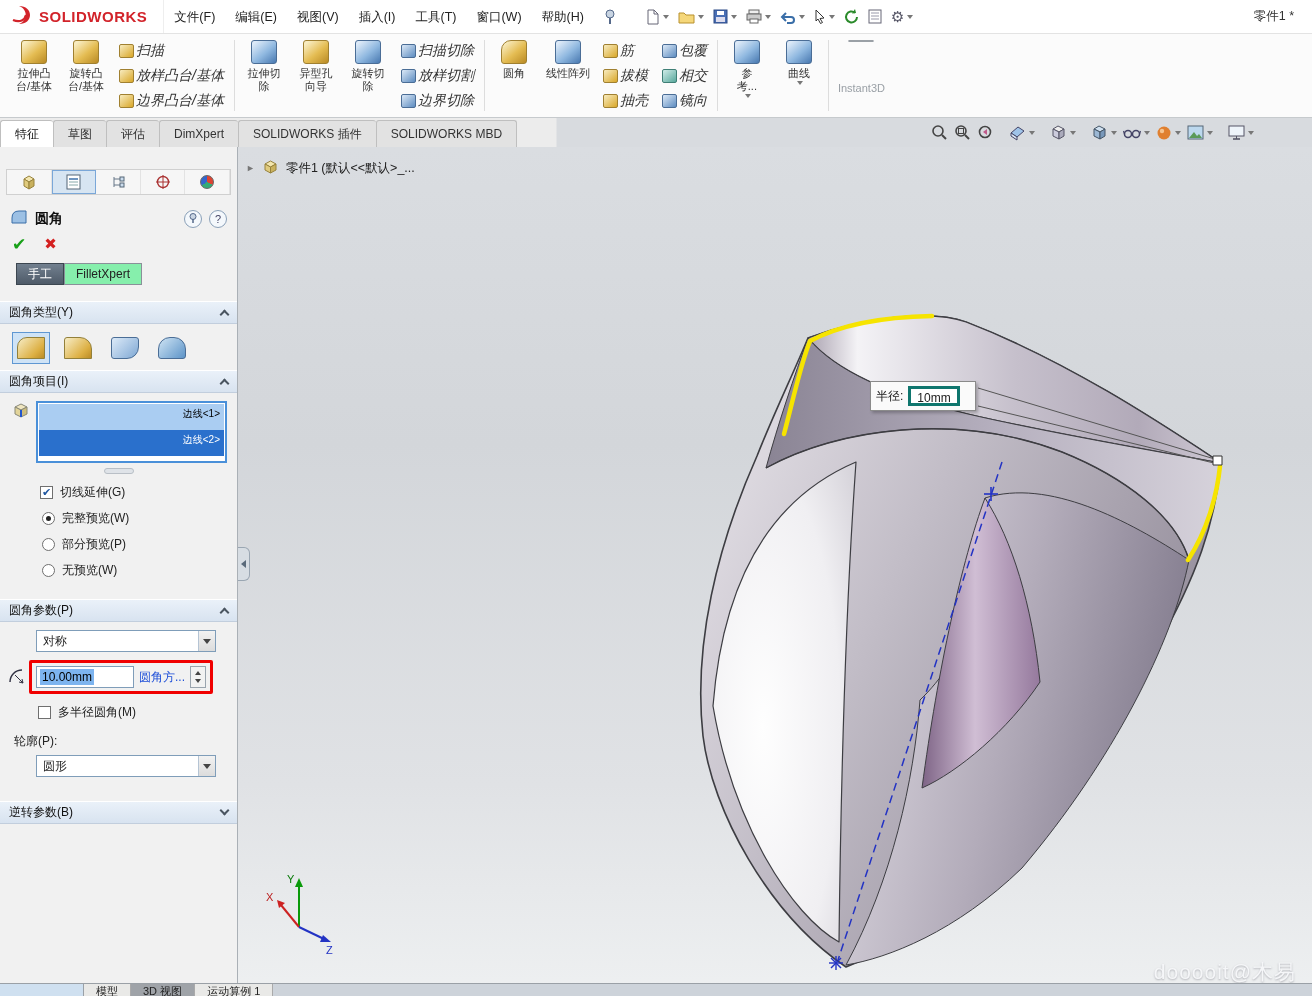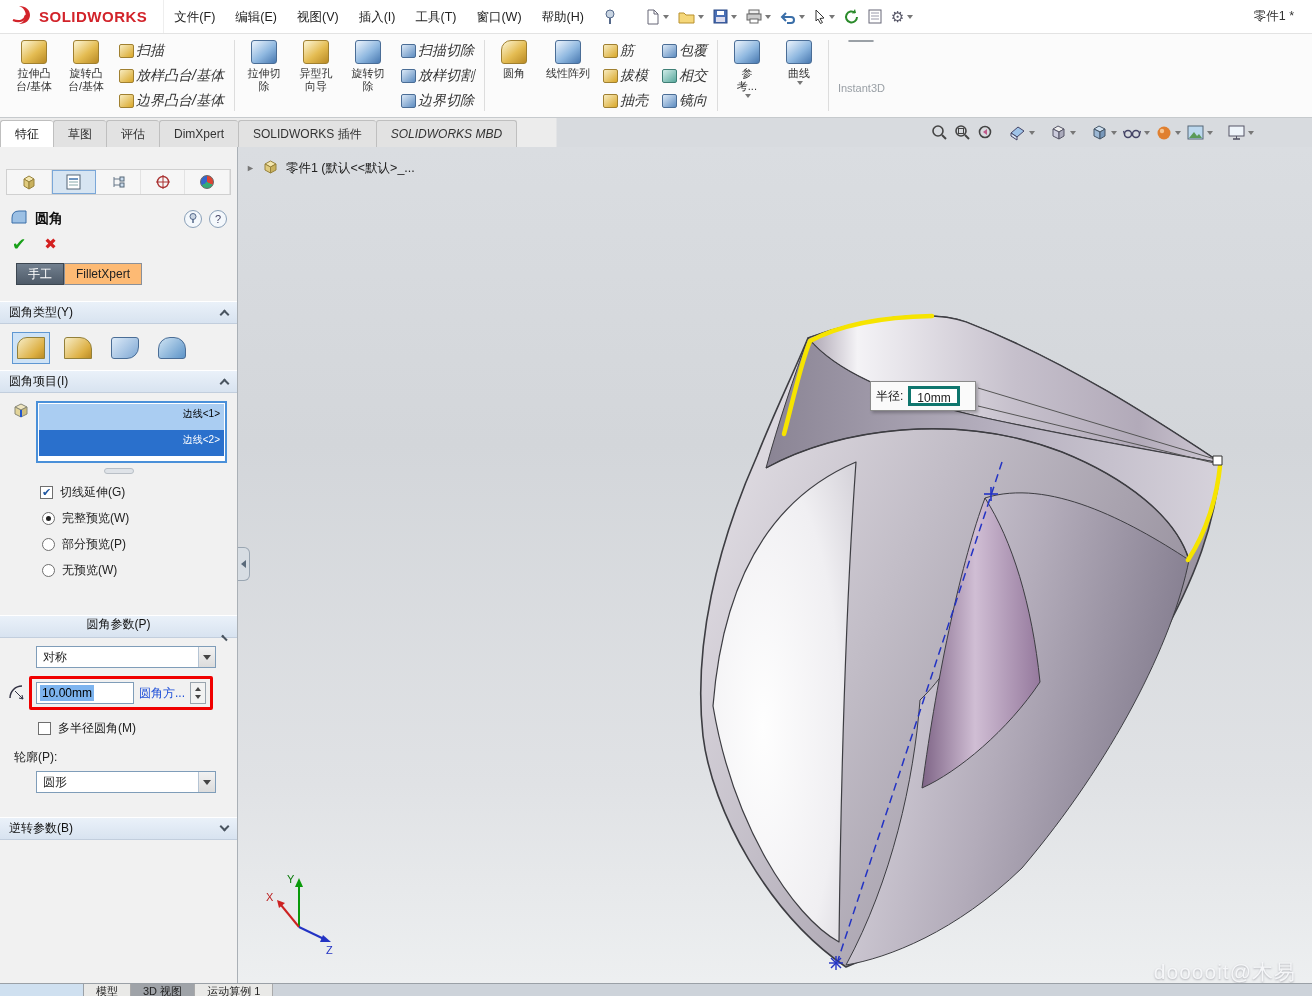--- a/index.html
+++ b/index.html
@@ -38,7 +38,7 @@
   .tabrow{position:absolute;top:118px;left:0;right:0;height:29px;background:linear-gradient(90deg,#ececec 0,#ececec 556px,#d8dbdf 557px,#d8dbdf 100%);}
   .tabs{position:absolute;left:0;bottom:0;display:flex;height:27px;}
   .tab{padding:0 14px;line-height:26px;font-size:12px;background:#e2e2e2;border:1px solid #bfbfbf;border-bottom:none;border-right:none;color:#333;border-radius:3px 3px 0 0;}
-  .tab:last-child{border-right:1px solid #bfbfbf;font-style:italic;}
+  .tab:last-child{border-right:1px solid #bfbfbf;}
   .tab.active{background:#fff;color:#111;}
   .hud{position:absolute;right:56px;top:2px;height:25px;display:flex;align-items:center;gap:2px;}
   .hbtn{display:flex;align-items:center;padding:1px 2px;}

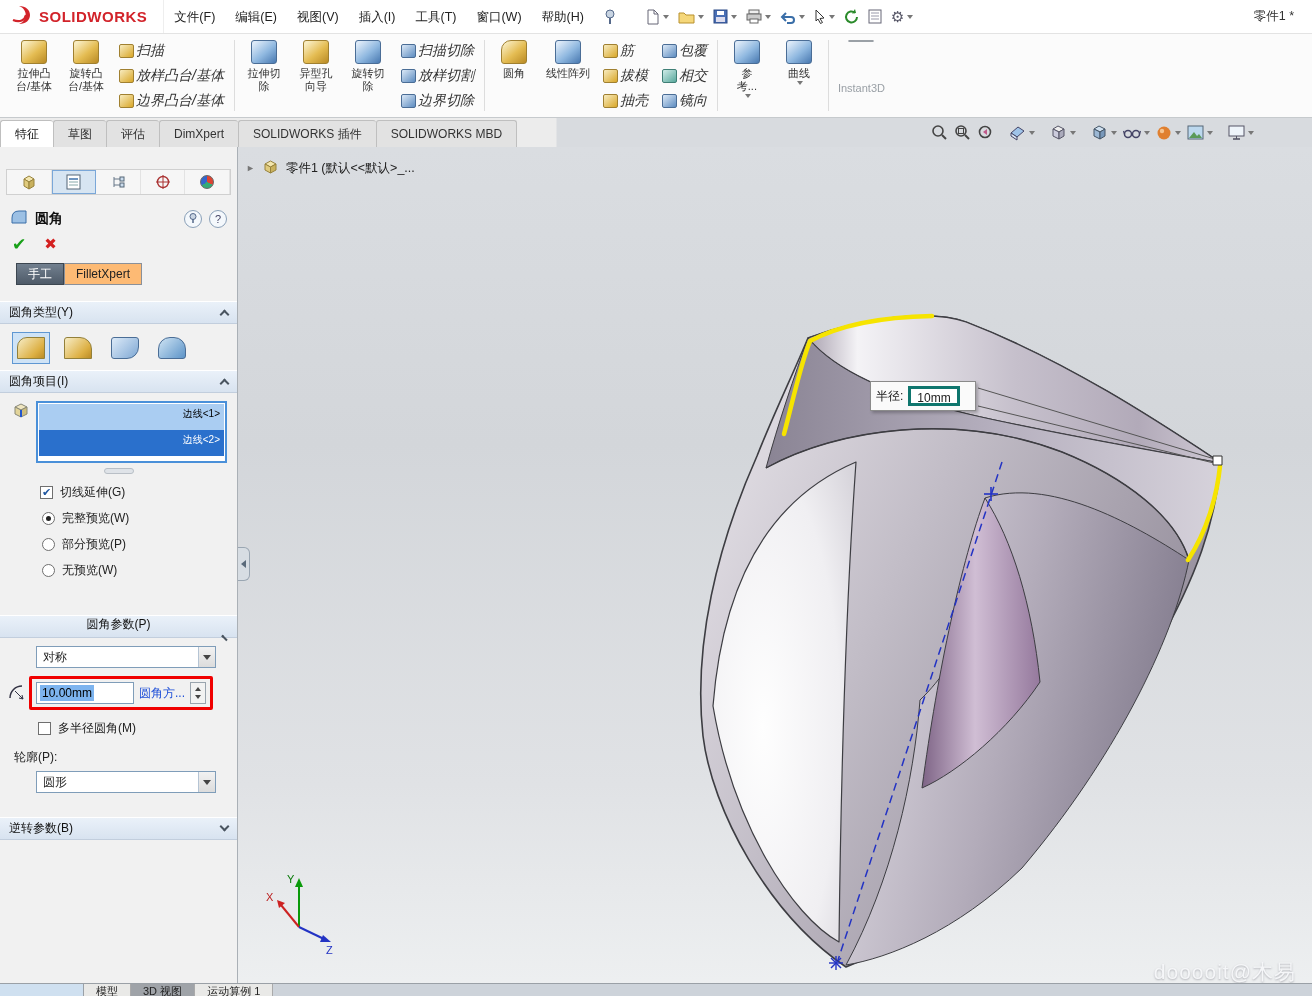--- a/index.html
+++ b/index.html
@@ -60,7 +60,7 @@
   .okg{color:#18a018;font-size:17px;line-height:1;}
   .cxr{color:#d42020;font-size:15px;line-height:1;}
   .modes{margin:10px 0 0 16px;display:flex;}
-  .mode{height:22px;padding:0 11px;font-size:12px;border:1px solid #8a9099;background:#fdba74;color:#222;}
+  .mode{height:22px;padding:0 11px;font-size:12px;border:1px solid #8a9099;background:#86efac;color:#222;}
   .mode.active{background:linear-gradient(#72808f,#4e5a68);color:#fff;border-color:#3c4650;}
   .sech{height:23px;display:flex;align-items:center;padding:0 9px;background:linear-gradient(#eaf1f9,#d8e3f0);border-top:1px solid #fff;border-bottom:1px solid #c2cedd;font-size:12px;color:#111;}
   .chev{width:7px;height:7px;border-right:2px solid #4a5560;border-bottom:2px solid #4a5560;display:inline-block;margin-left:auto;}

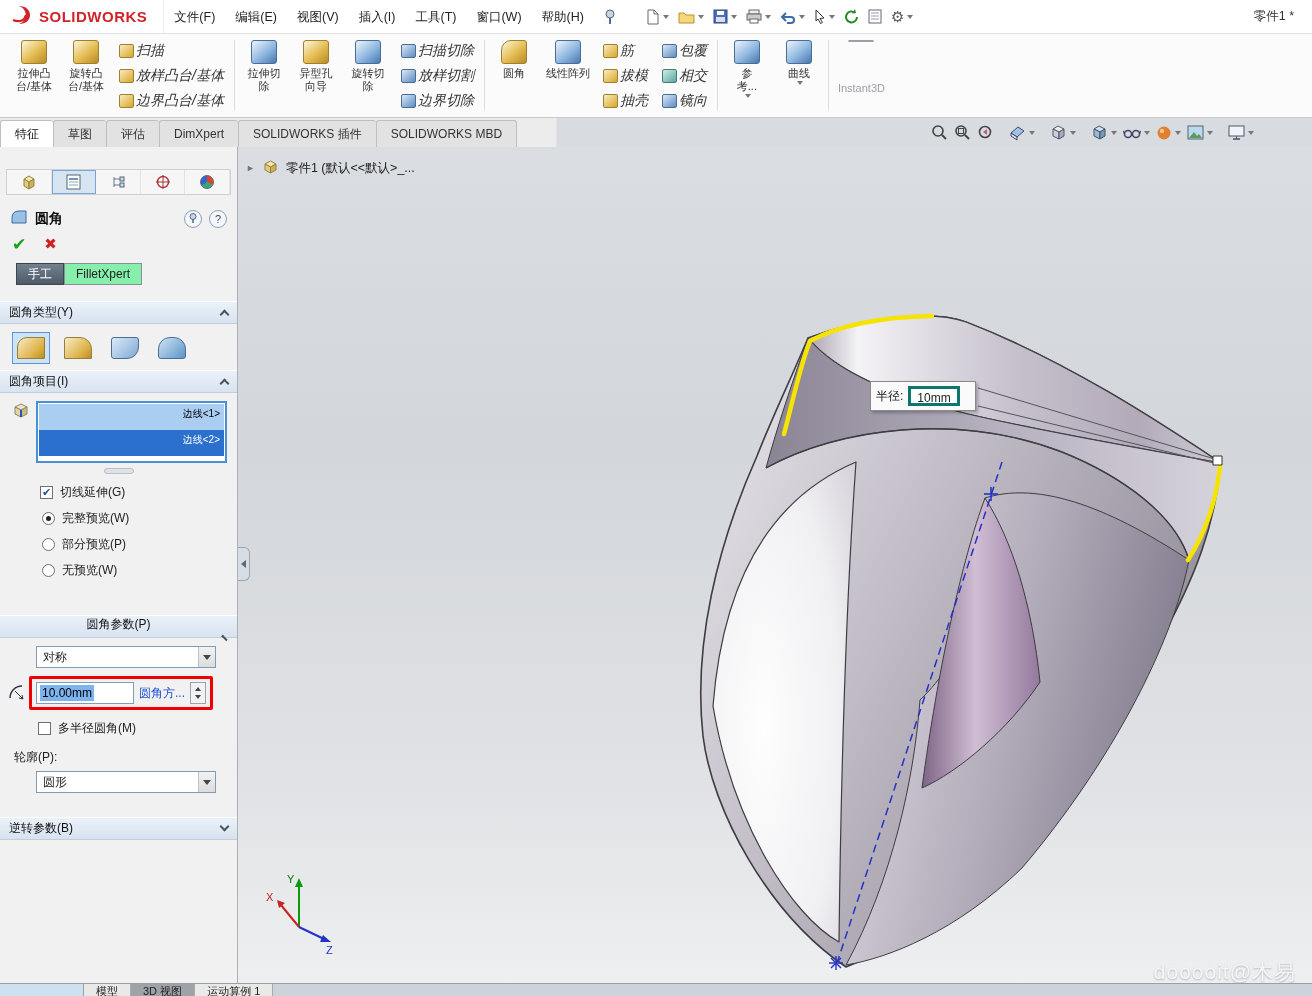--- a/index.html
+++ b/index.html
@@ -66,7 +66,7 @@
   .chev{width:7px;height:7px;border-right:2px solid #4a5560;border-bottom:2px solid #4a5560;display:inline-block;margin-left:auto;}
   .chev.up{transform:rotate(225deg);margin-top:4px;}
   .chev.down{transform:rotate(45deg);margin-bottom:4px;}
-  .m16{margin-top:16px;} .m6{margin-top:6px;} .m20{margin-top:36px;flex-direction:column;} .m22{margin-top:24px;} .m10{margin-top:10px;}
+  .m16{margin-top:16px;} .m6{margin-top:6px;} .m20{margin-top:20px;} .m22{margin-top:24px;} .m10{margin-top:10px;}
   .type-row{display:flex;gap:9px;padding:8px 0 6px 12px;}
   .ftype{width:38px;height:32px;display:flex;align-items:center;justify-content:center;border:1px solid transparent;background:none;}
   .ftype.active{background:#cfe3f6;border:1px solid #5f97d2;}

